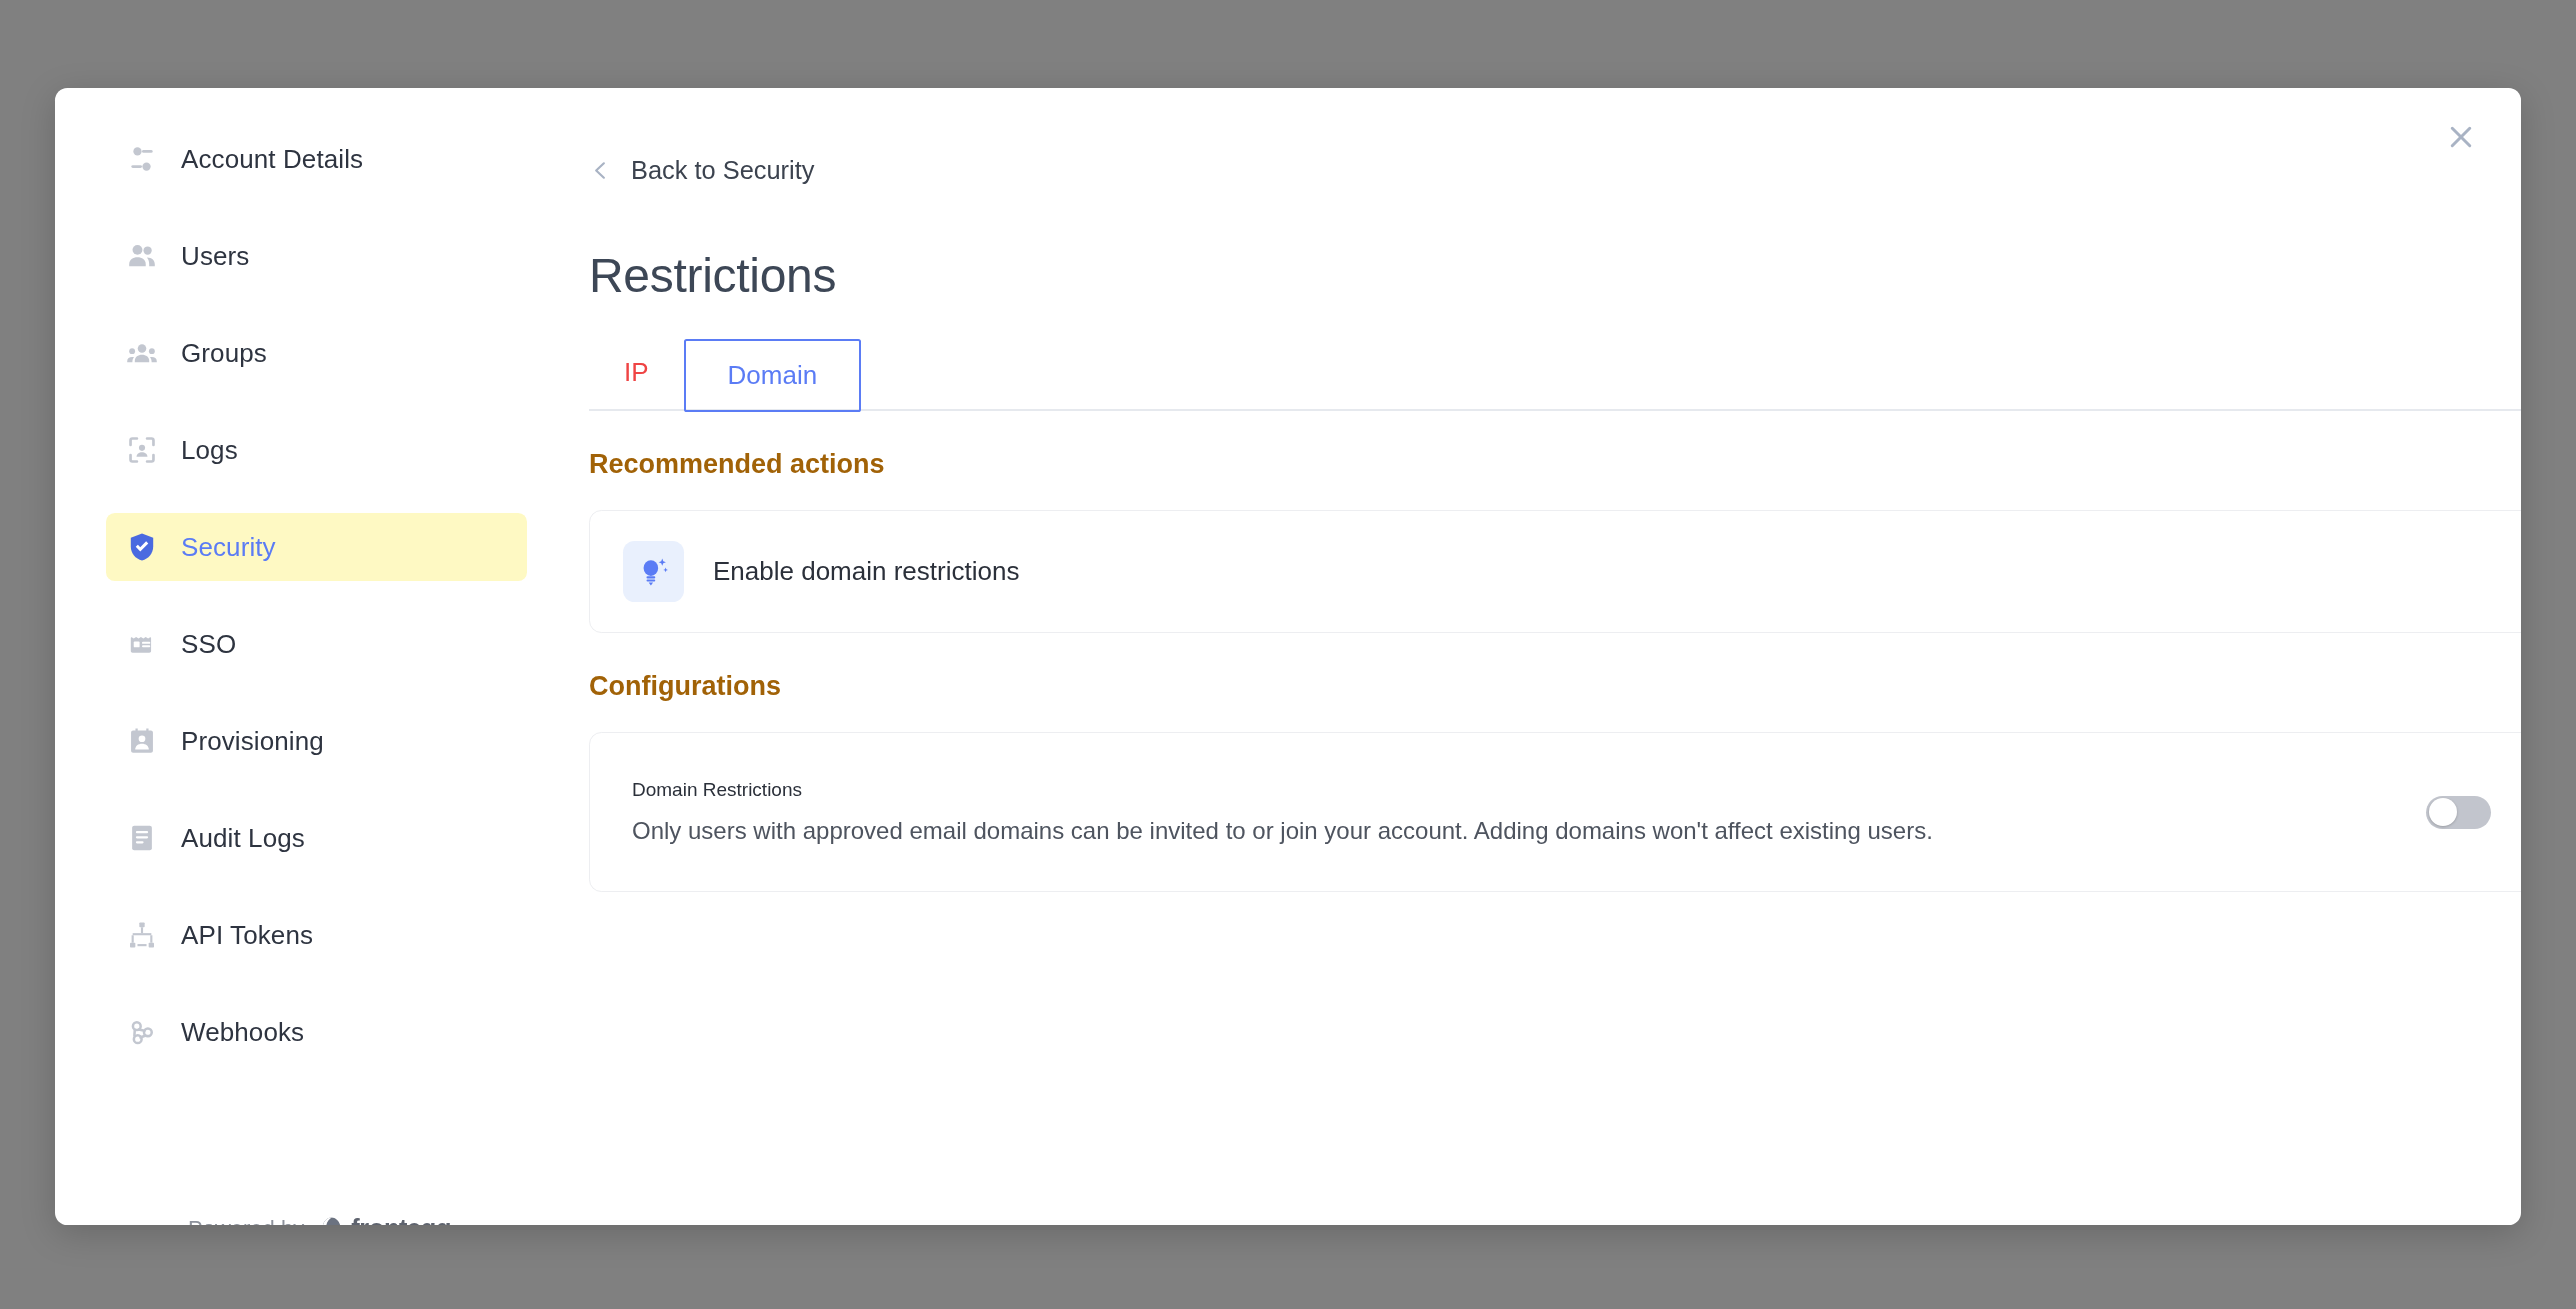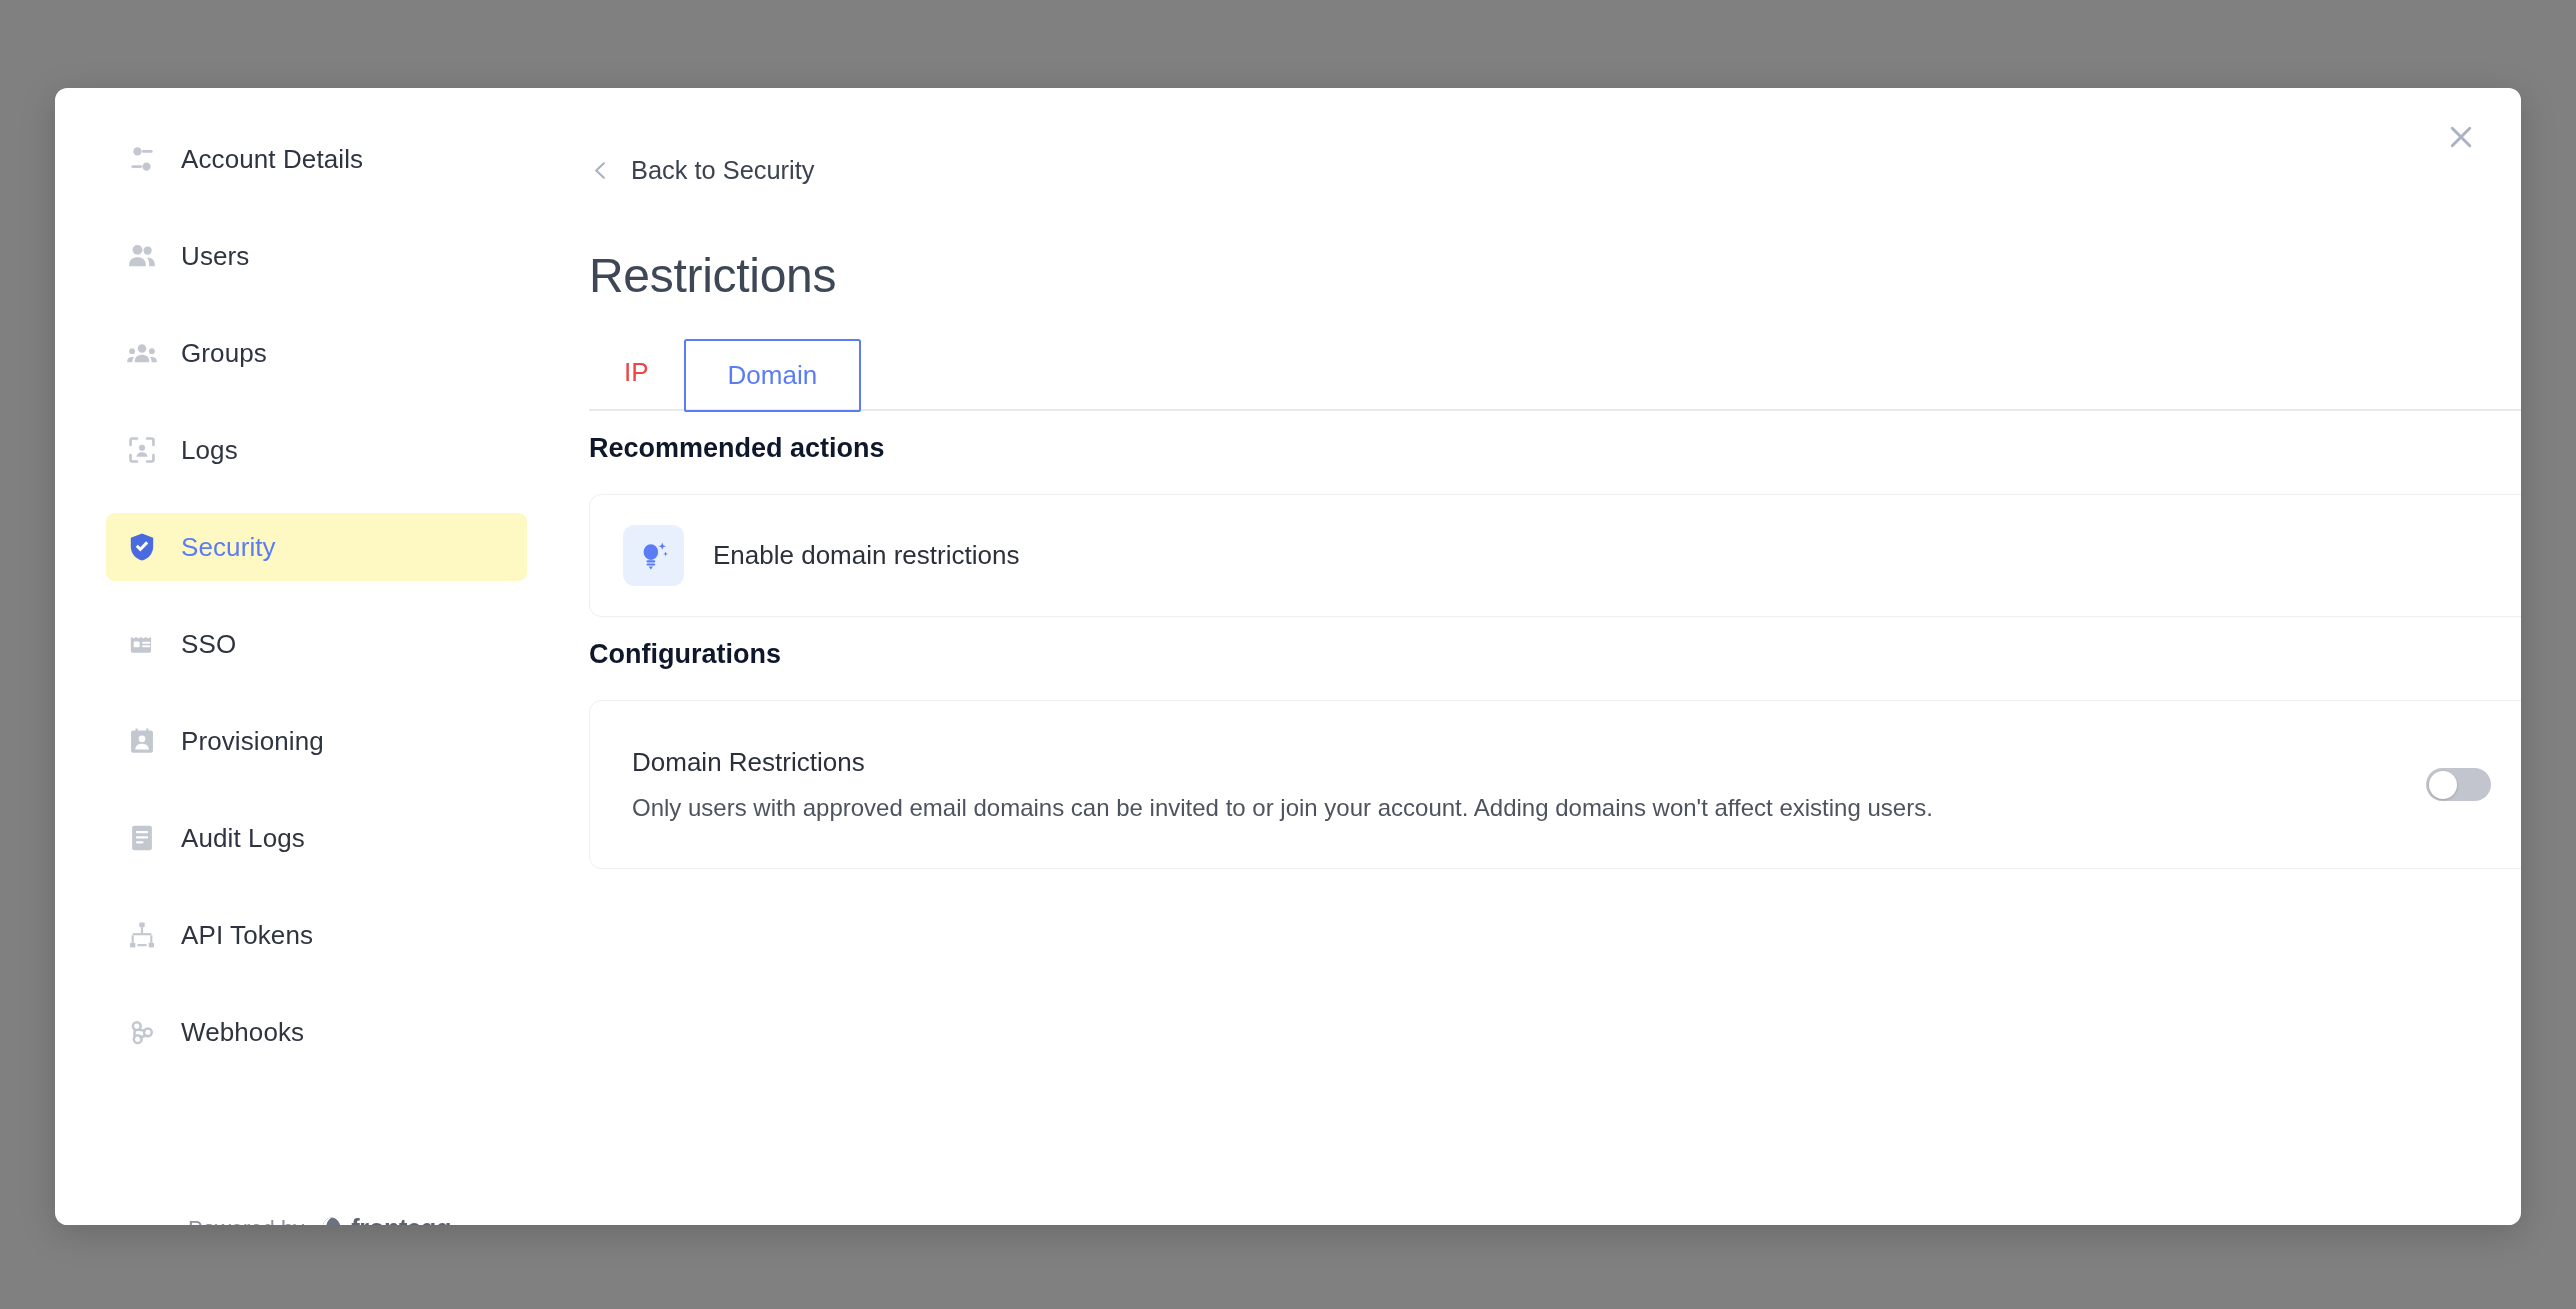--- a/index.html
+++ b/index.html
@@ -182,8 +182,8 @@
   
   .section-title {
     font-size: 27px;
-    color: #0f172a;
-    margin-top: 22px;
+    color: #a16207;
+    margin-top: 38px;
   }
 
   .card {

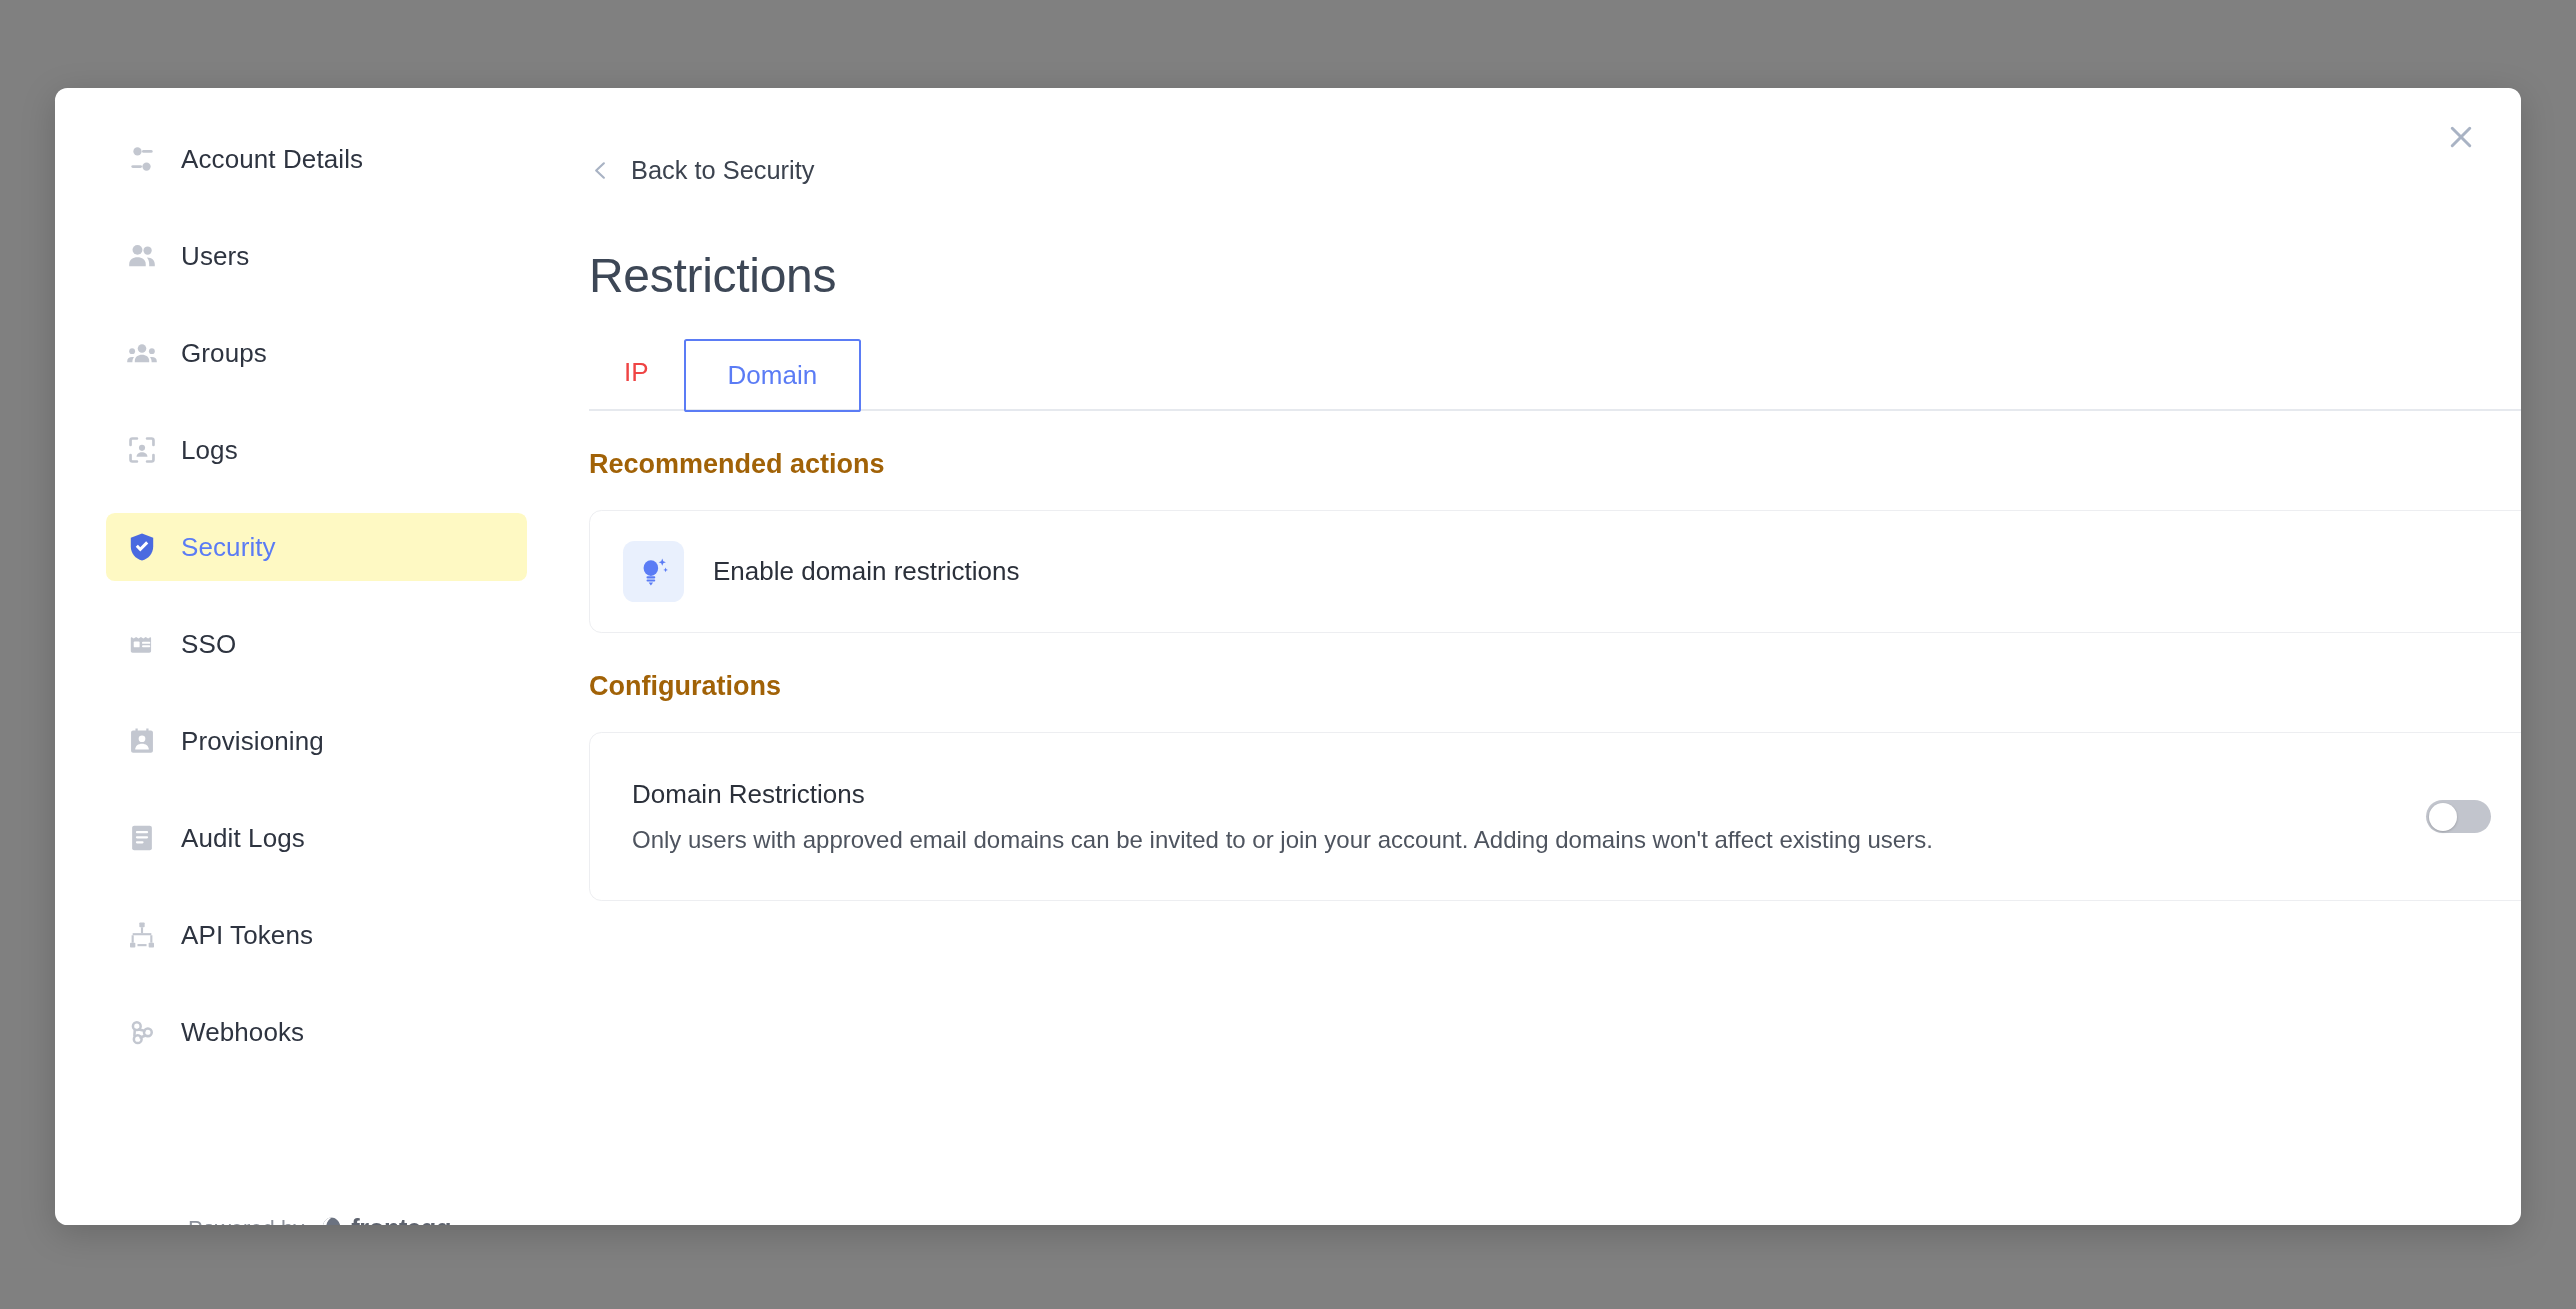--- a/index.html
+++ b/index.html
@@ -232,7 +232,7 @@
   }
   .cfg-texts { display: flex; flex-direction: column; gap: 16px; }
   .cfg-title {
-    font-size: 26px;
+    font-size: 19px;
     color: #2b303a;
   }
   .cfg-desc {

